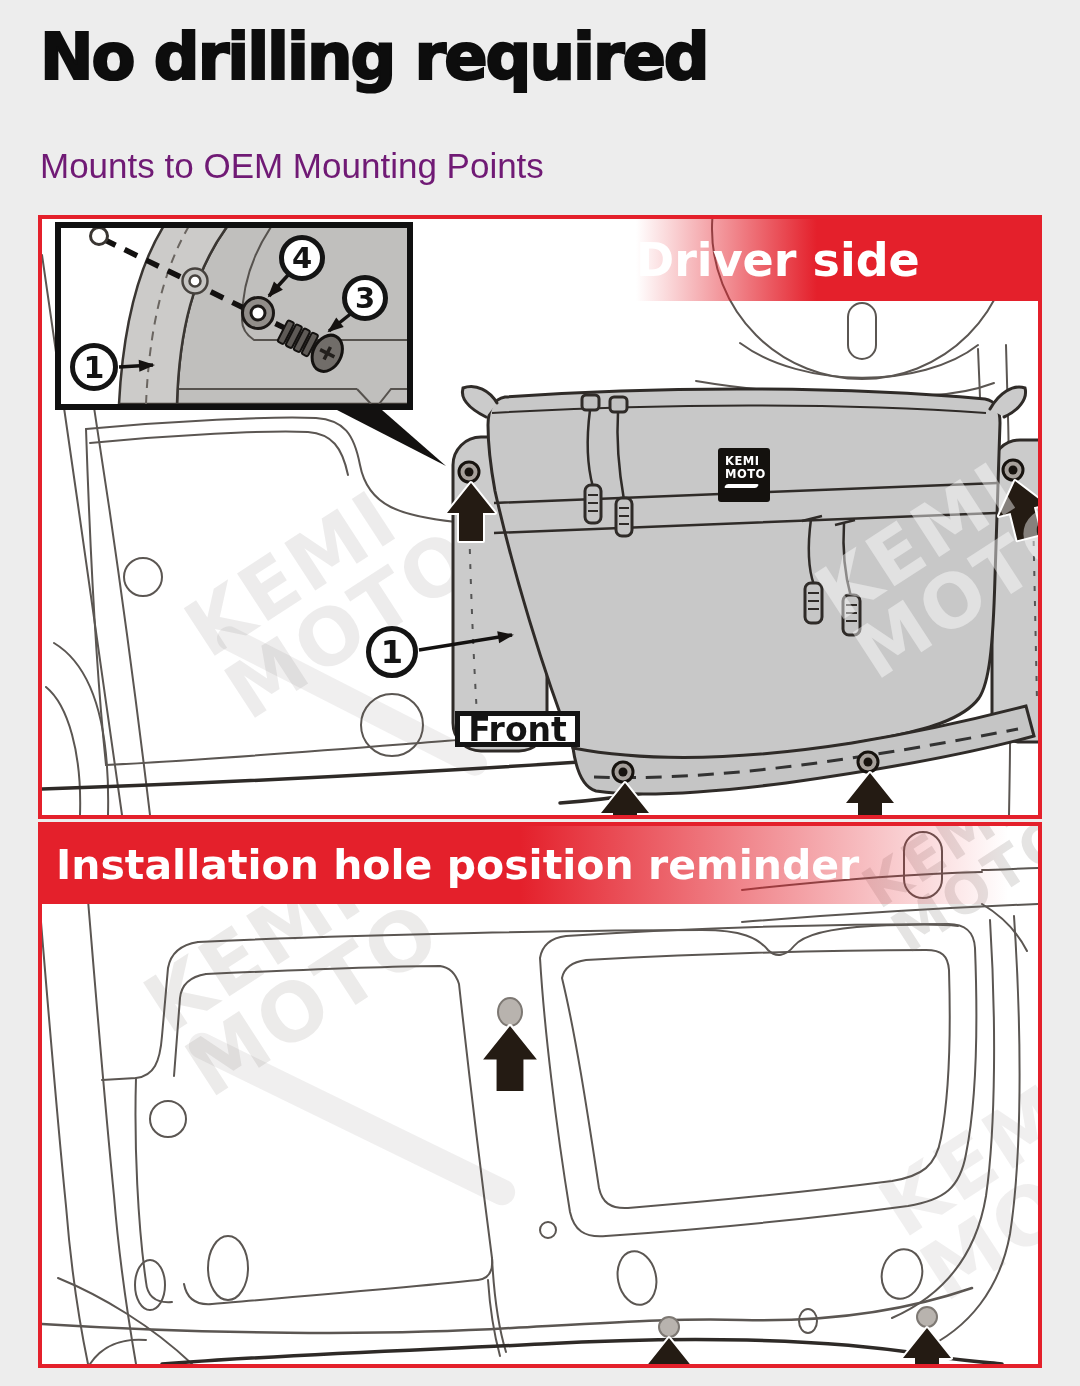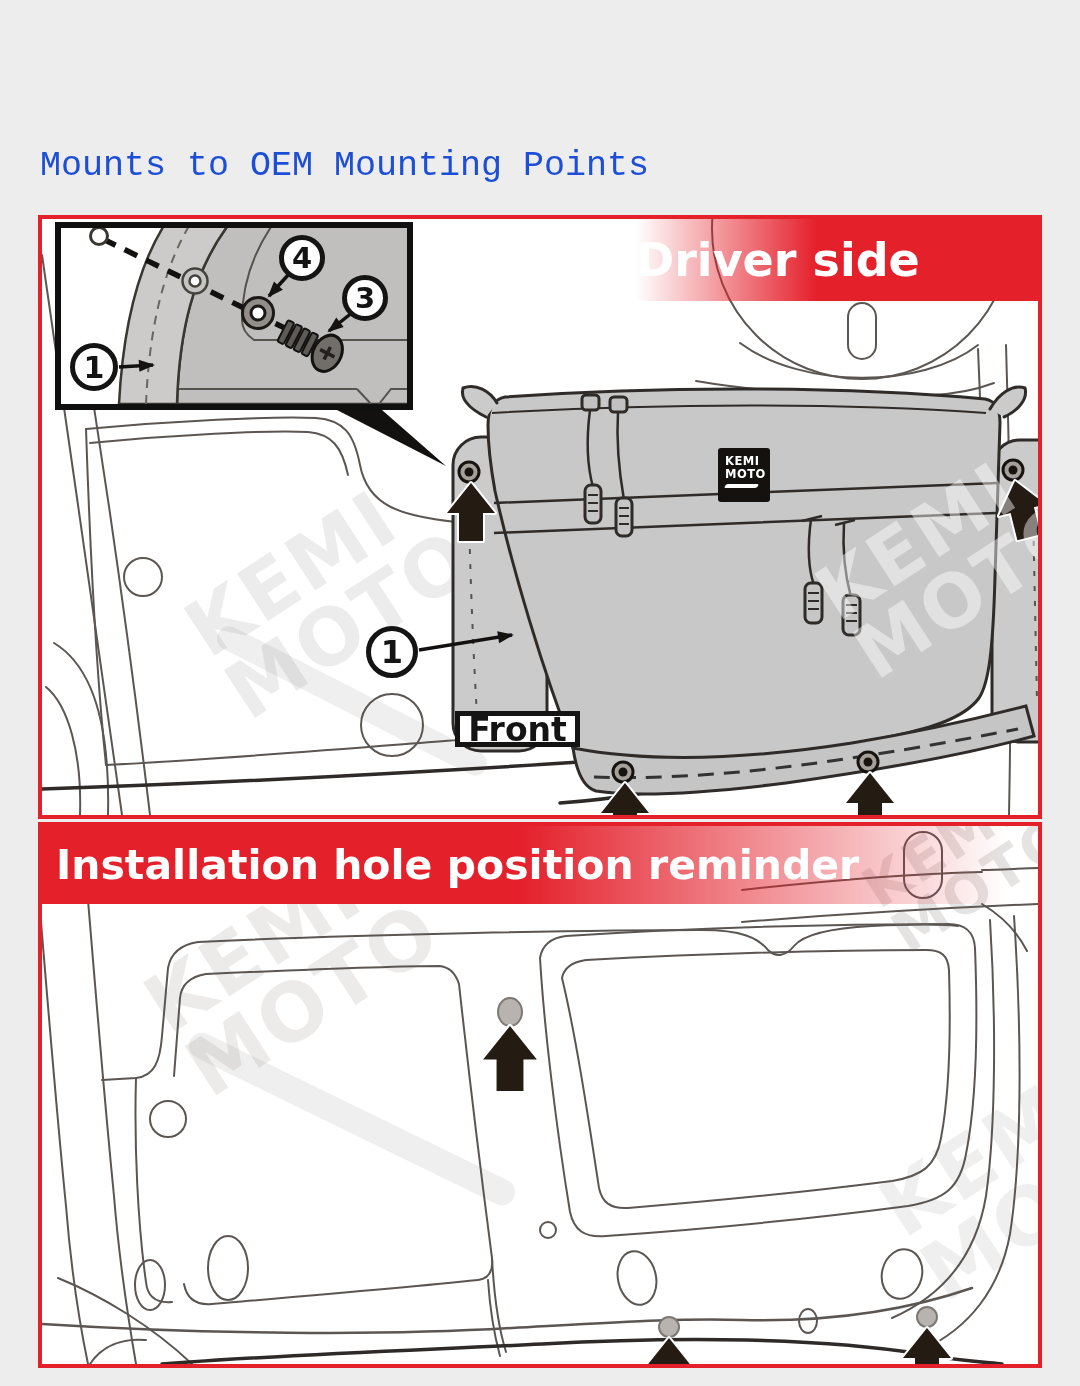--- a/index.html
+++ b/index.html
@@ -75,6 +75,7 @@
 
 <div class="canvas">
 
+  <h1 class="title">No drilling required</h1>
   <div class="subtitle">Mounts to OEM Mounting Points</div>
 
   <section class="panel panel1">

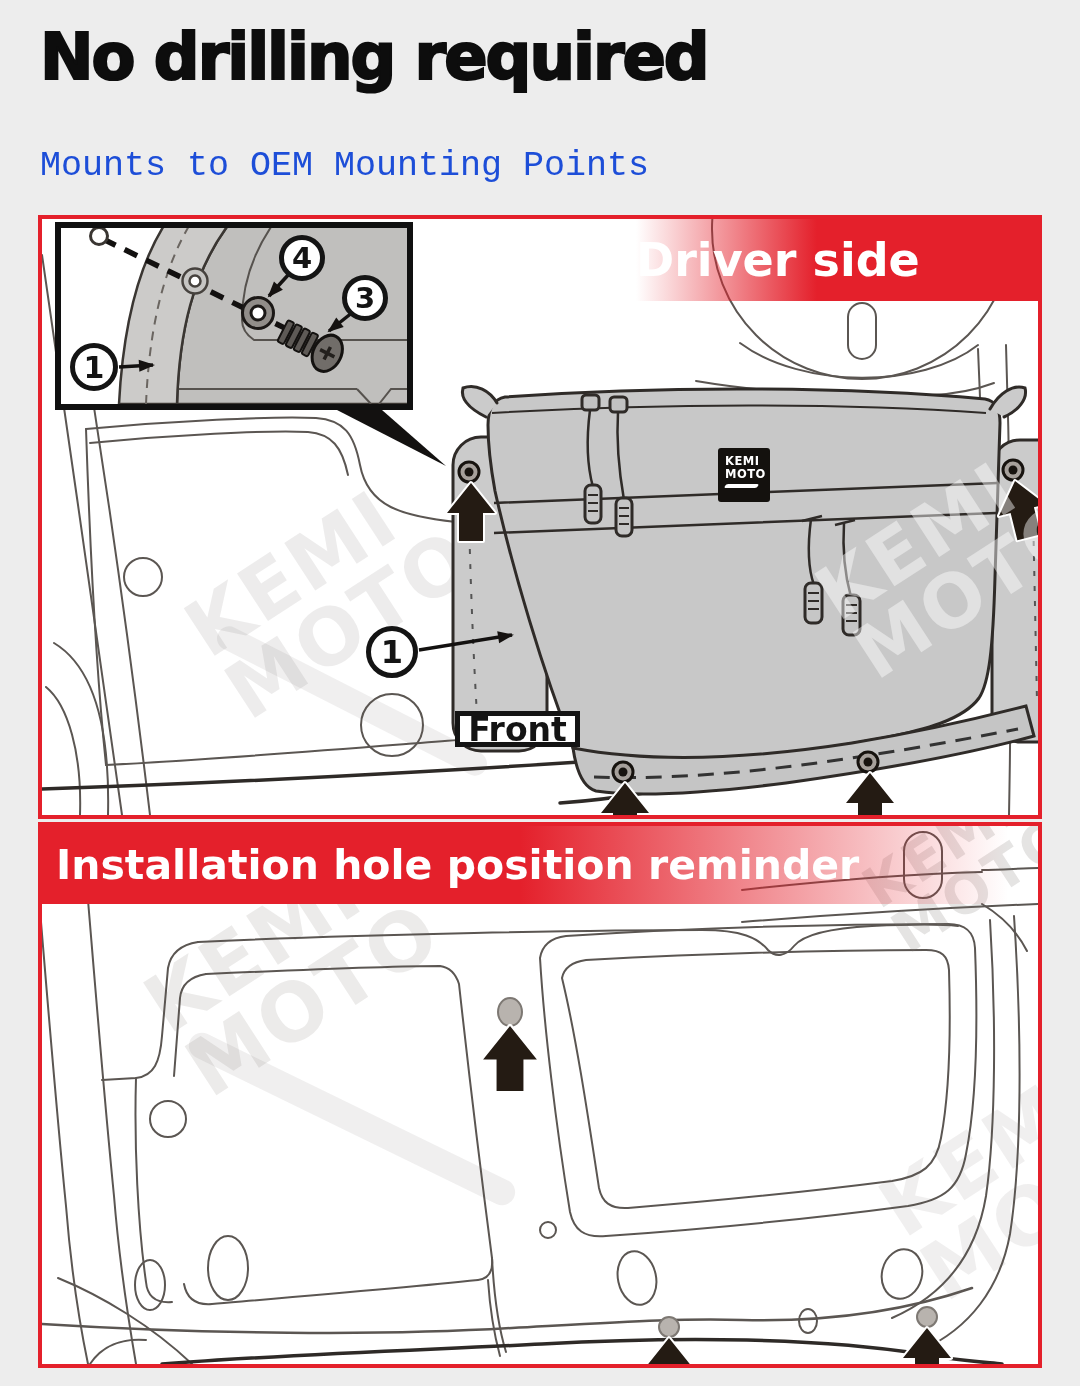--- a/index.html
+++ b/index.html
@@ -10,7 +10,7 @@
   .title { position:absolute; left:40px; top:20px; margin:0; font-size:64px; font-weight:bold;
            color:#0d0d0d; letter-spacing:-2px; -webkit-text-stroke:2.2px #0d0d0d; }
   .subtitle { position:absolute; left:40px; top:146px; font-size:35px; font-weight:normal;
-              color:#1d4ed8; font-family:Liberation Mono, monospace; }
+              color:#701a75; font-family:Liberation Sans, sans-serif; }
 
   .panel { position:absolute; left:38px; width:1004px; background:#ffffff;
            border:4px solid #e4202b; box-sizing:border-box; overflow:hidden; }

